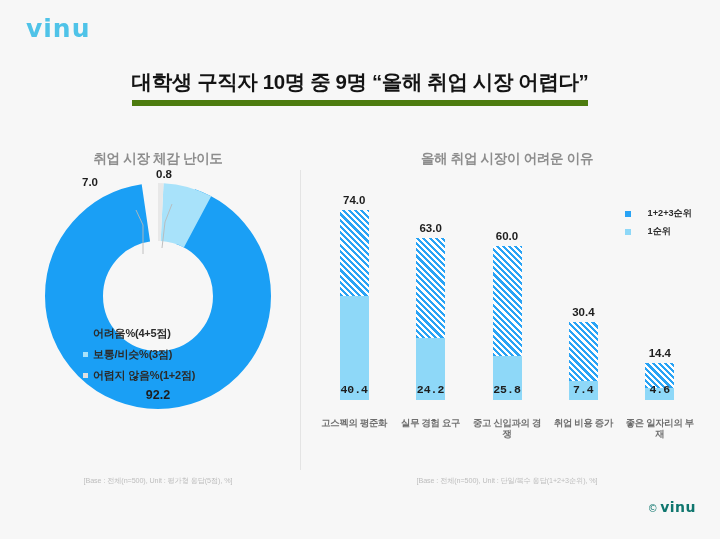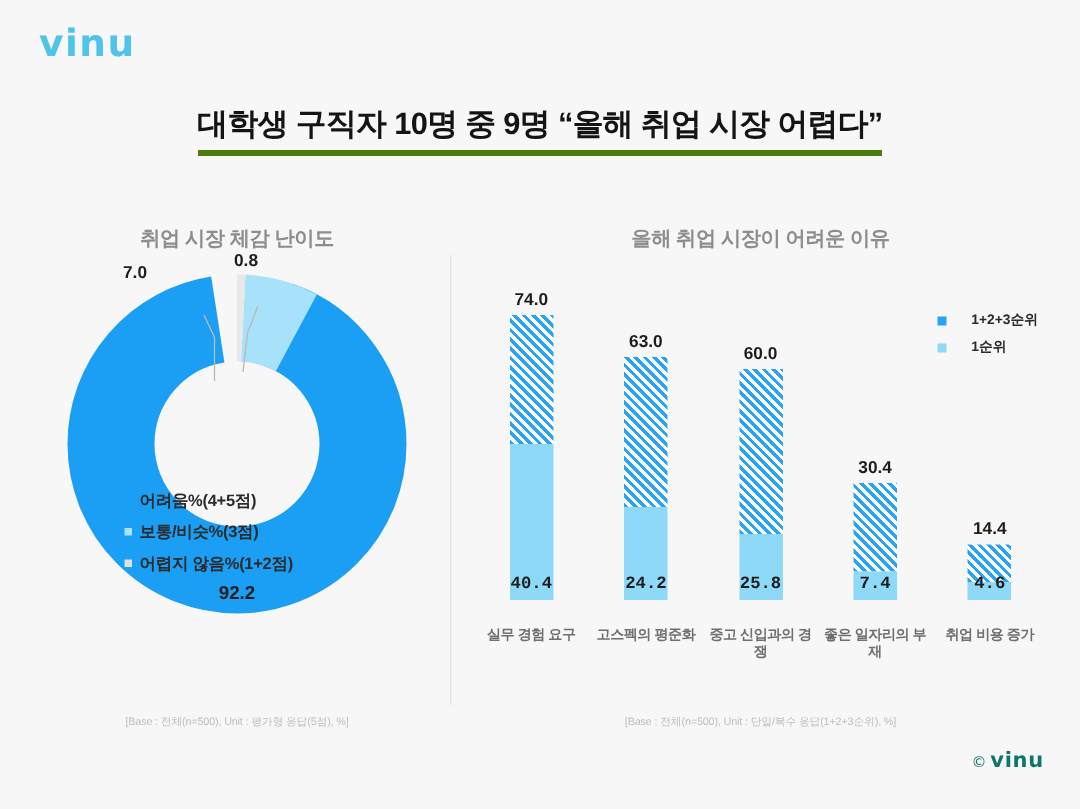--- a/index.html
+++ b/index.html
@@ -40,7 +40,7 @@
   }
   .page-title .tt {
     display: inline-block;
-    border-bottom: 4px solid #4d7c0f;
+    border-bottom: 6px solid #4d7c0f;
     padding-bottom: 4px;
   }
 

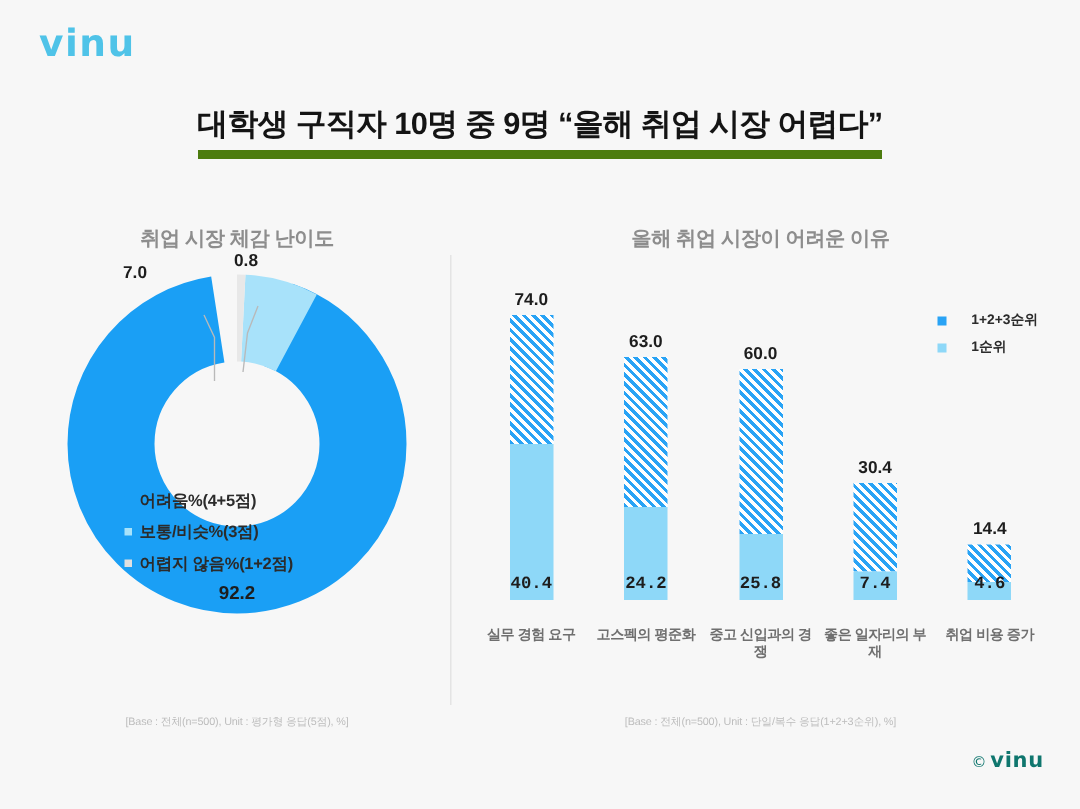--- a/index.html
+++ b/index.html
@@ -370,8 +370,8 @@
     </div>
 
     <div class="cat-row">
+      <div class="cat-cell">고스펙의 평준화</div>
       <div class="cat-cell">실무 경험 요구</div>
-      <div class="cat-cell">고스펙의 평준화</div>
       <div class="cat-cell">중고 신입과의 경쟁</div>
       <div class="cat-cell">좋은 일자리의 부재</div>
       <div class="cat-cell">취업 비용 증가</div>

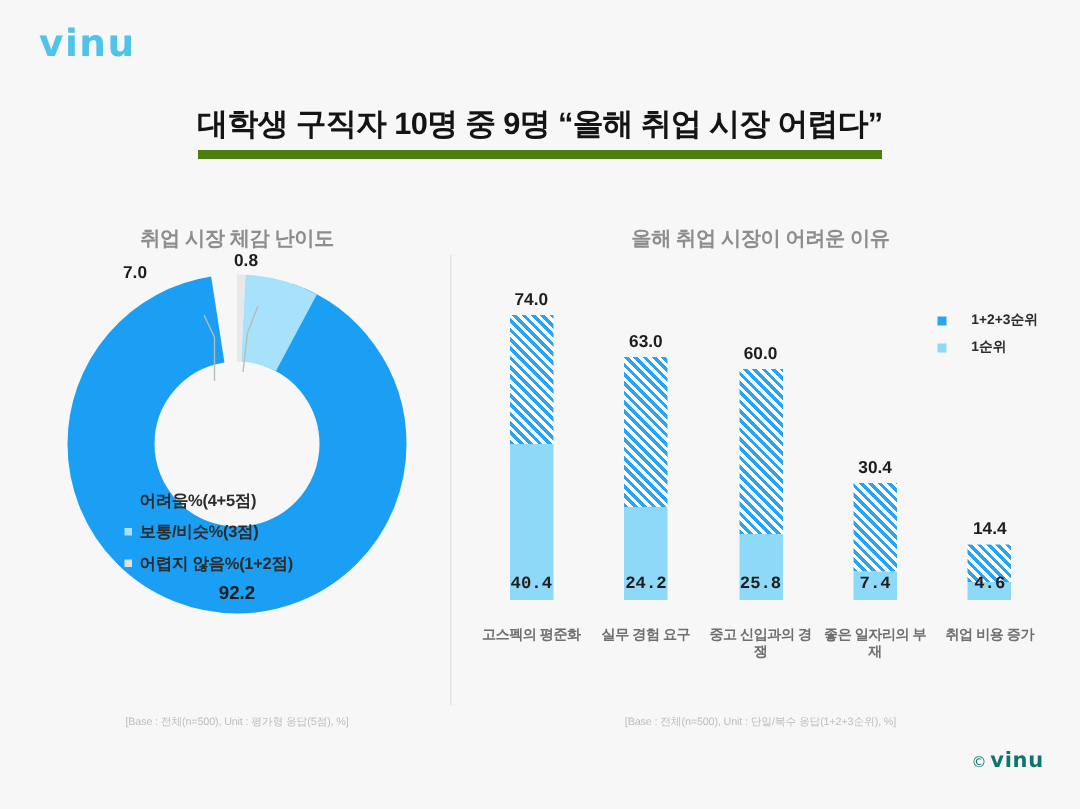--- a/index.html
+++ b/index.html
@@ -373,8 +373,8 @@
       <div class="cat-cell">고스펙의 평준화</div>
       <div class="cat-cell">실무 경험 요구</div>
       <div class="cat-cell">중고 신입과의 경쟁</div>
+      <div class="cat-cell">취업 비용 증가</div>
       <div class="cat-cell">좋은 일자리의 부재</div>
-      <div class="cat-cell">취업 비용 증가</div>
     </div>
   </div>
 

